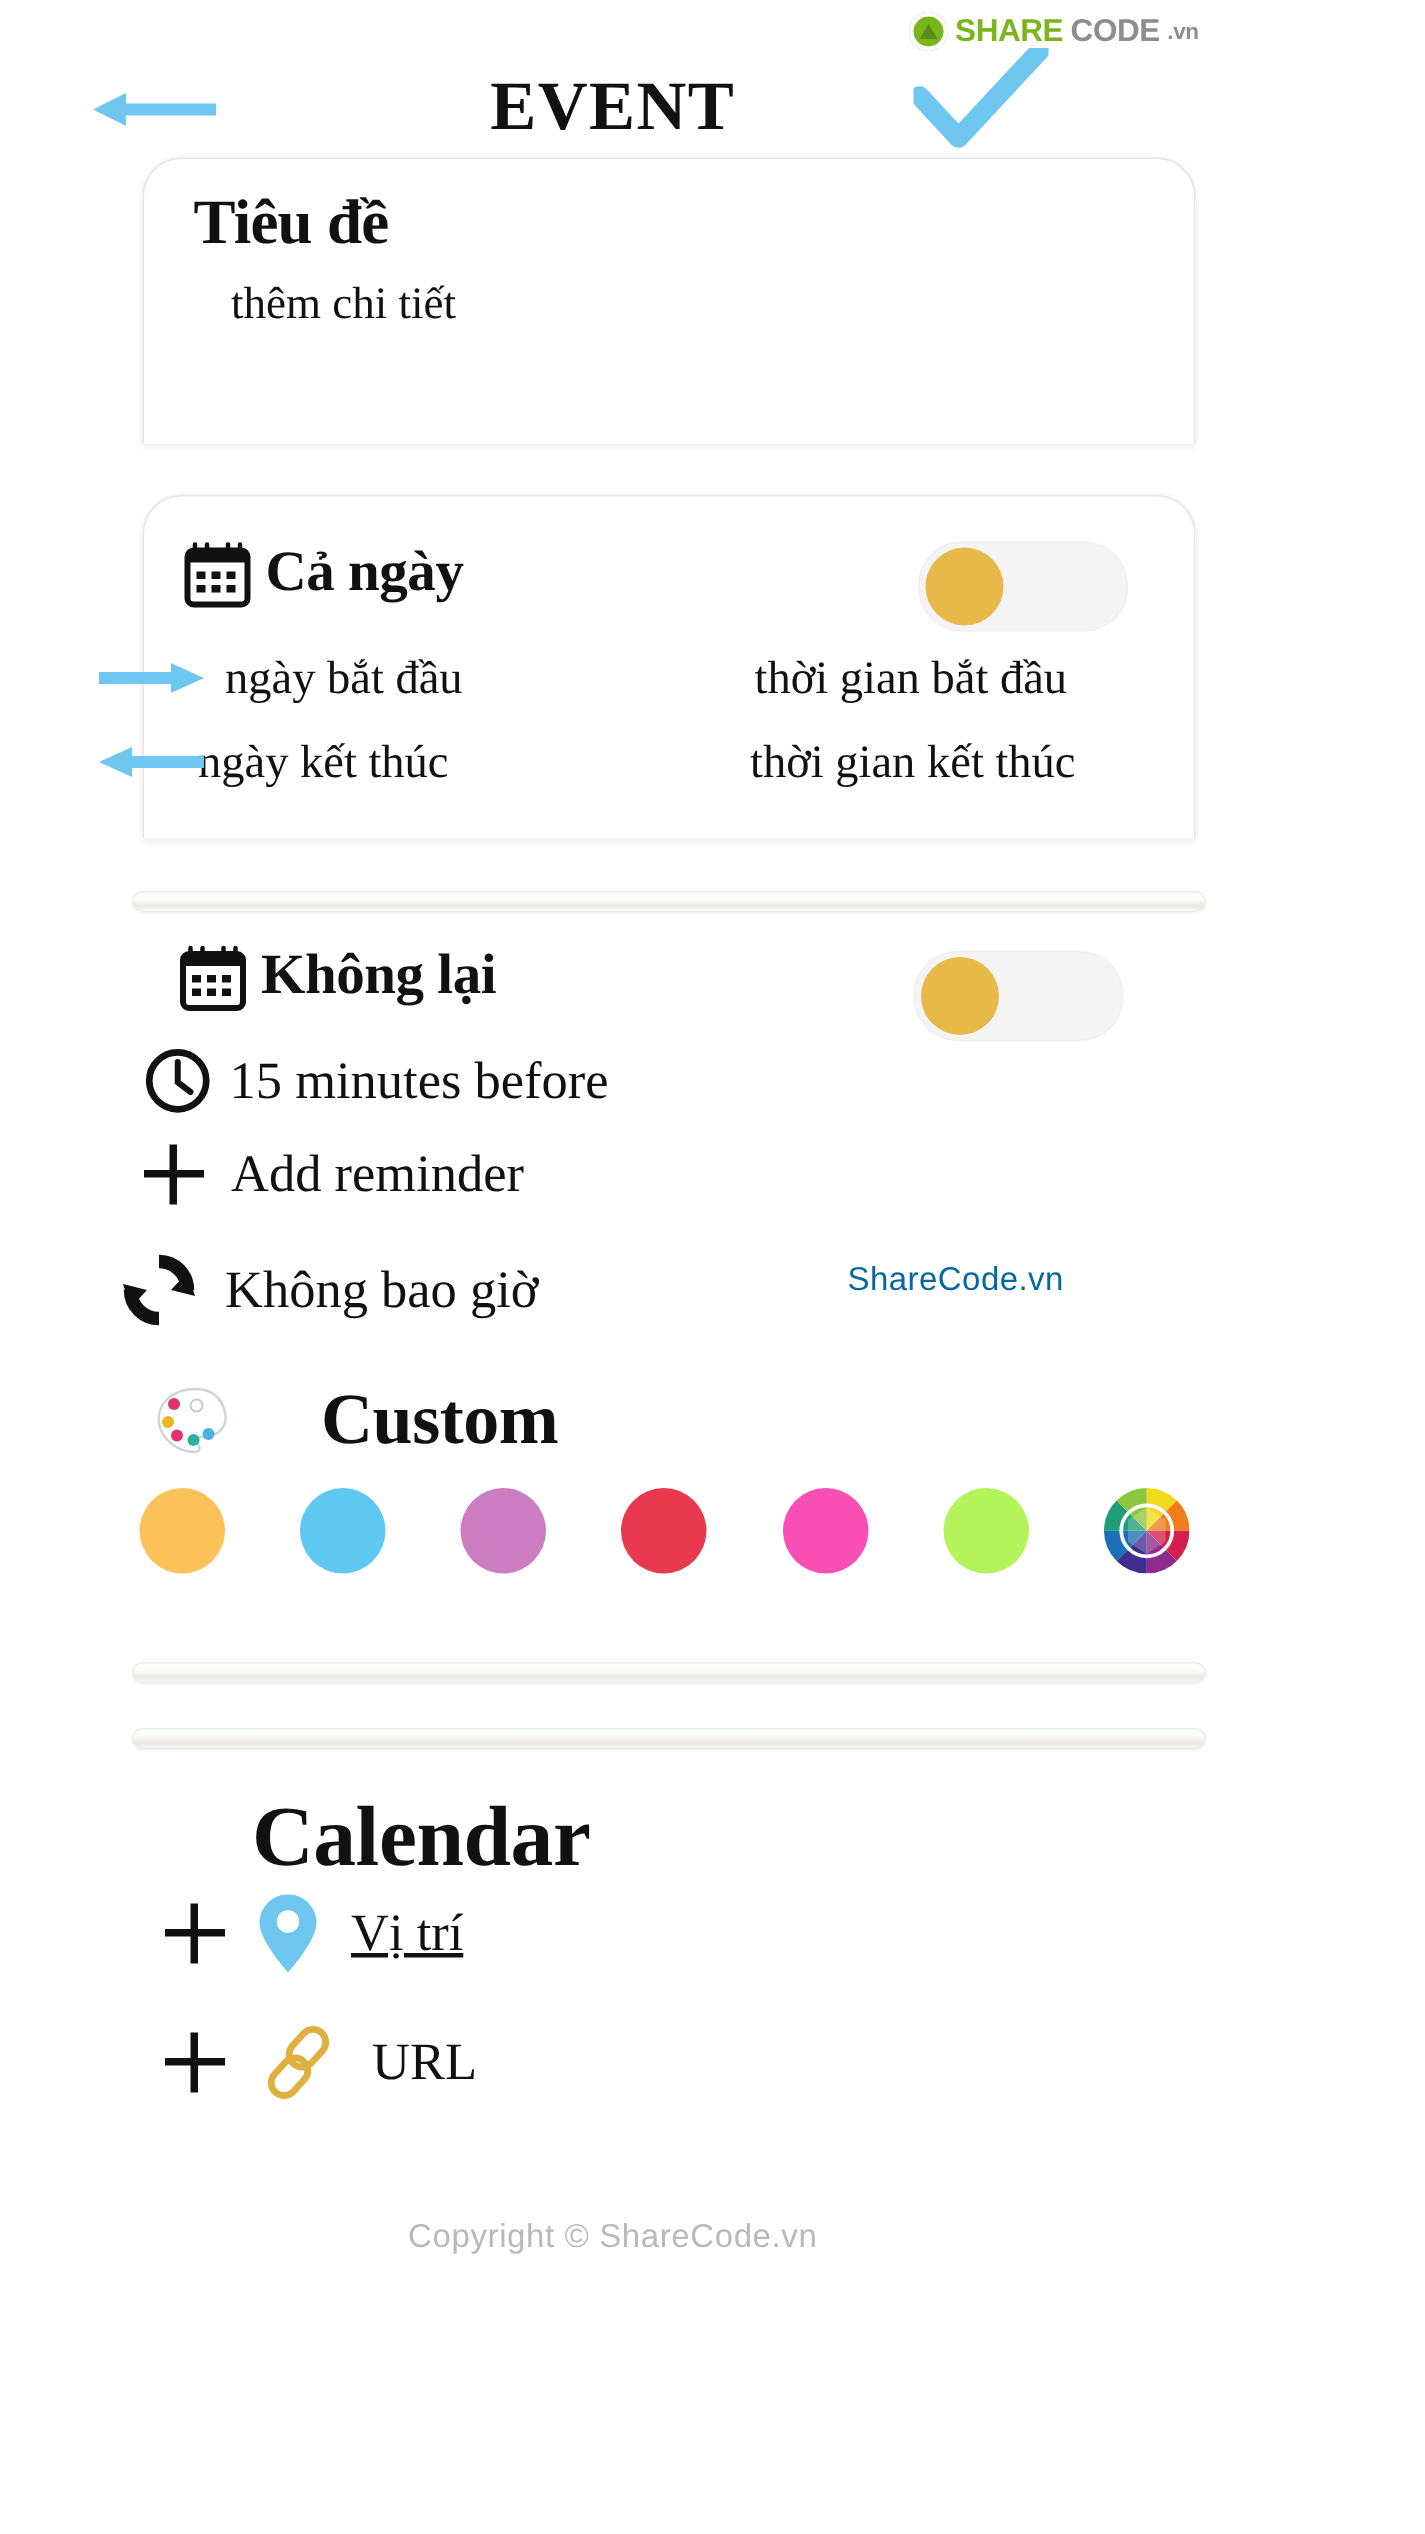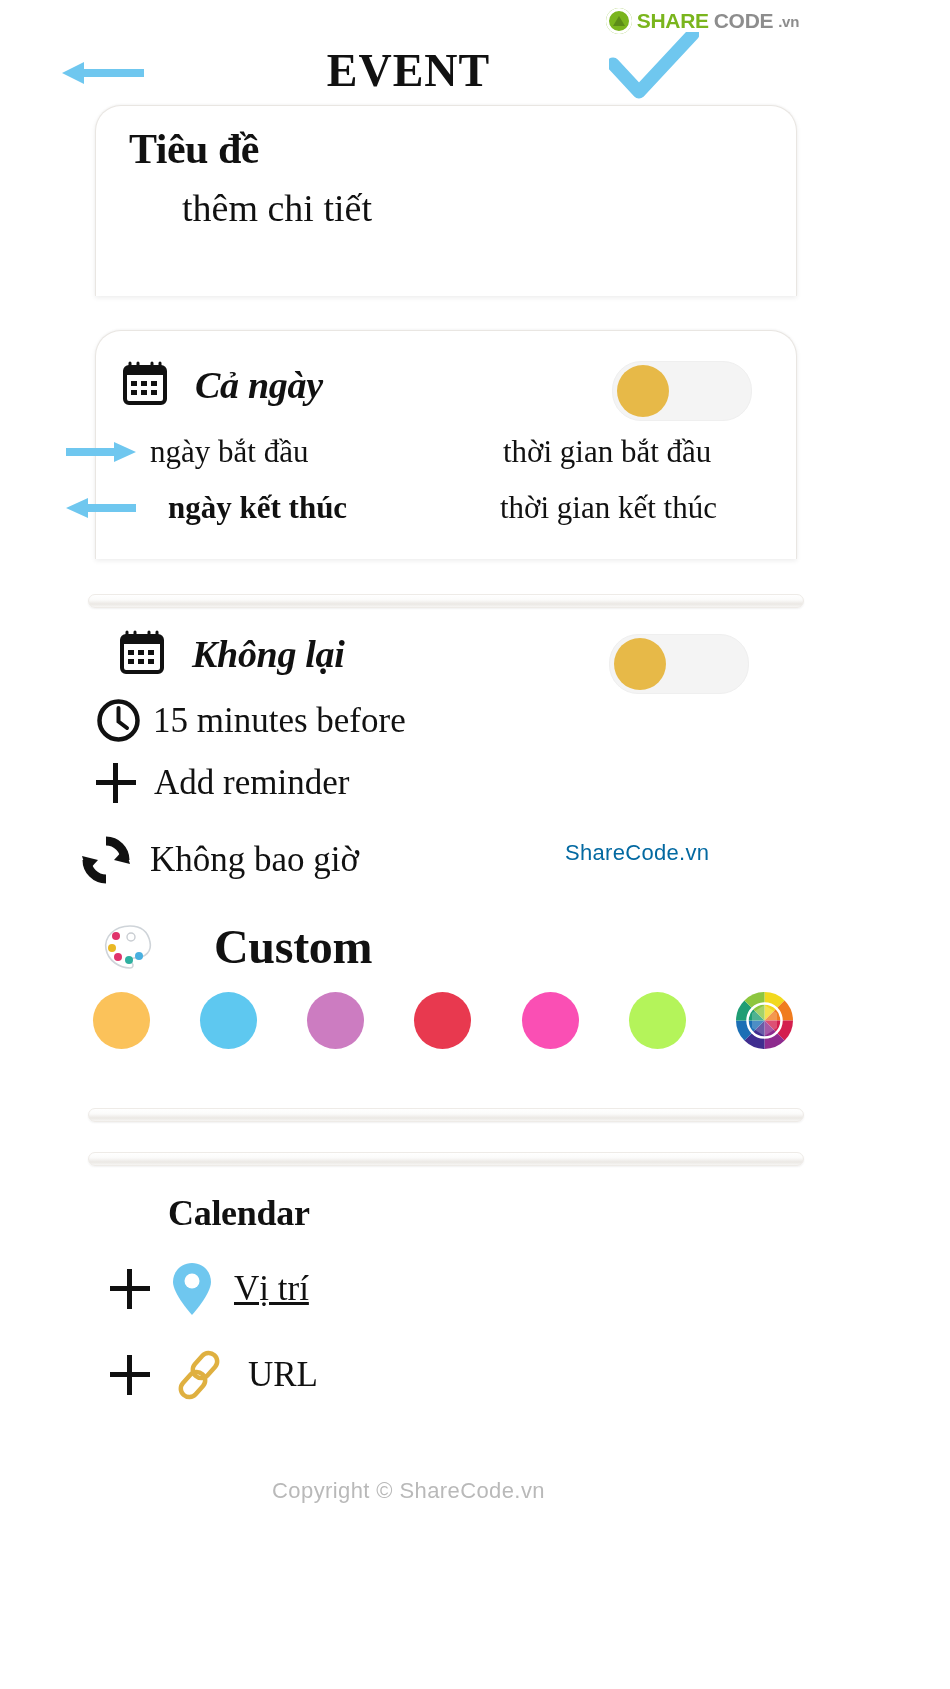--- a/index.html
+++ b/index.html
@@ -73,8 +73,8 @@
     font-size:42px;font-weight:bold;letter-spacing:-0.5px;
   }
   .card-title-sub{
-    position:absolute;left:86px;top:80px;
-    font-size:38px;
+    position:absolute;left:58px;top:80px;
+    font-size:30px;
   }
 
   

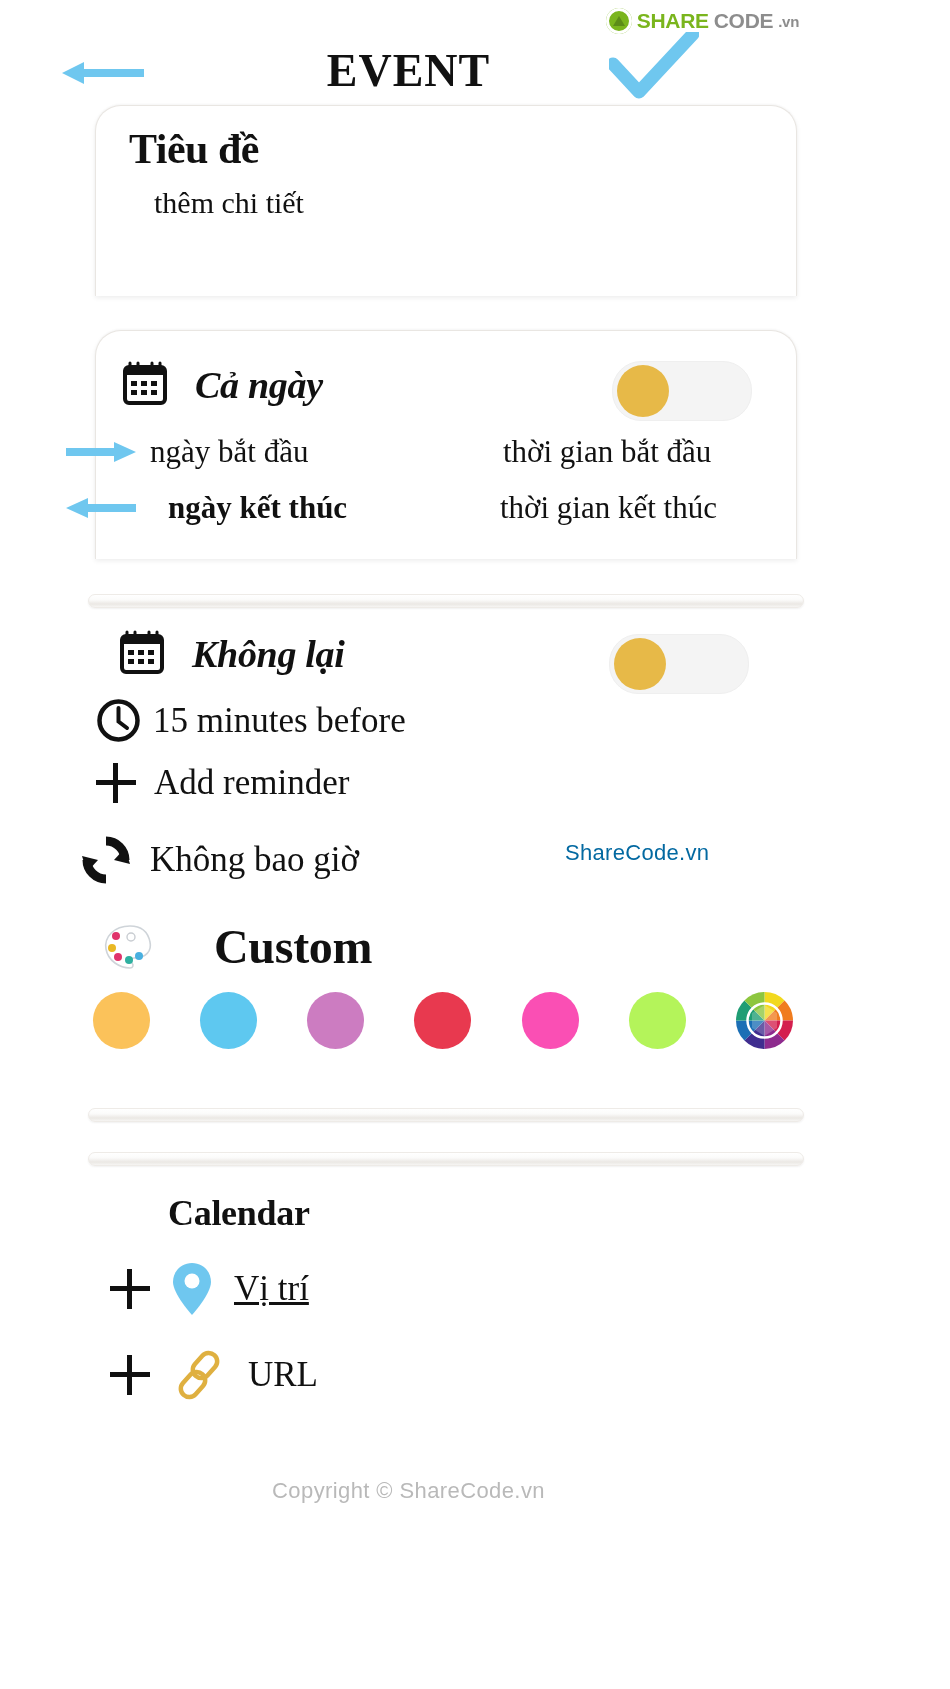--- a/index.html
+++ b/index.html
@@ -79,7 +79,7 @@
 
   
   .row-head{
-    position:absolute;display:flex;align-items:flex-end;gap:26px;font-style:italic;
+    position:absolute;display:flex;align-items:flex-start;gap:8px;
   }
   .row-head .lbl{font-size:38px;font-weight:bold;letter-spacing:-0.3px;}
 

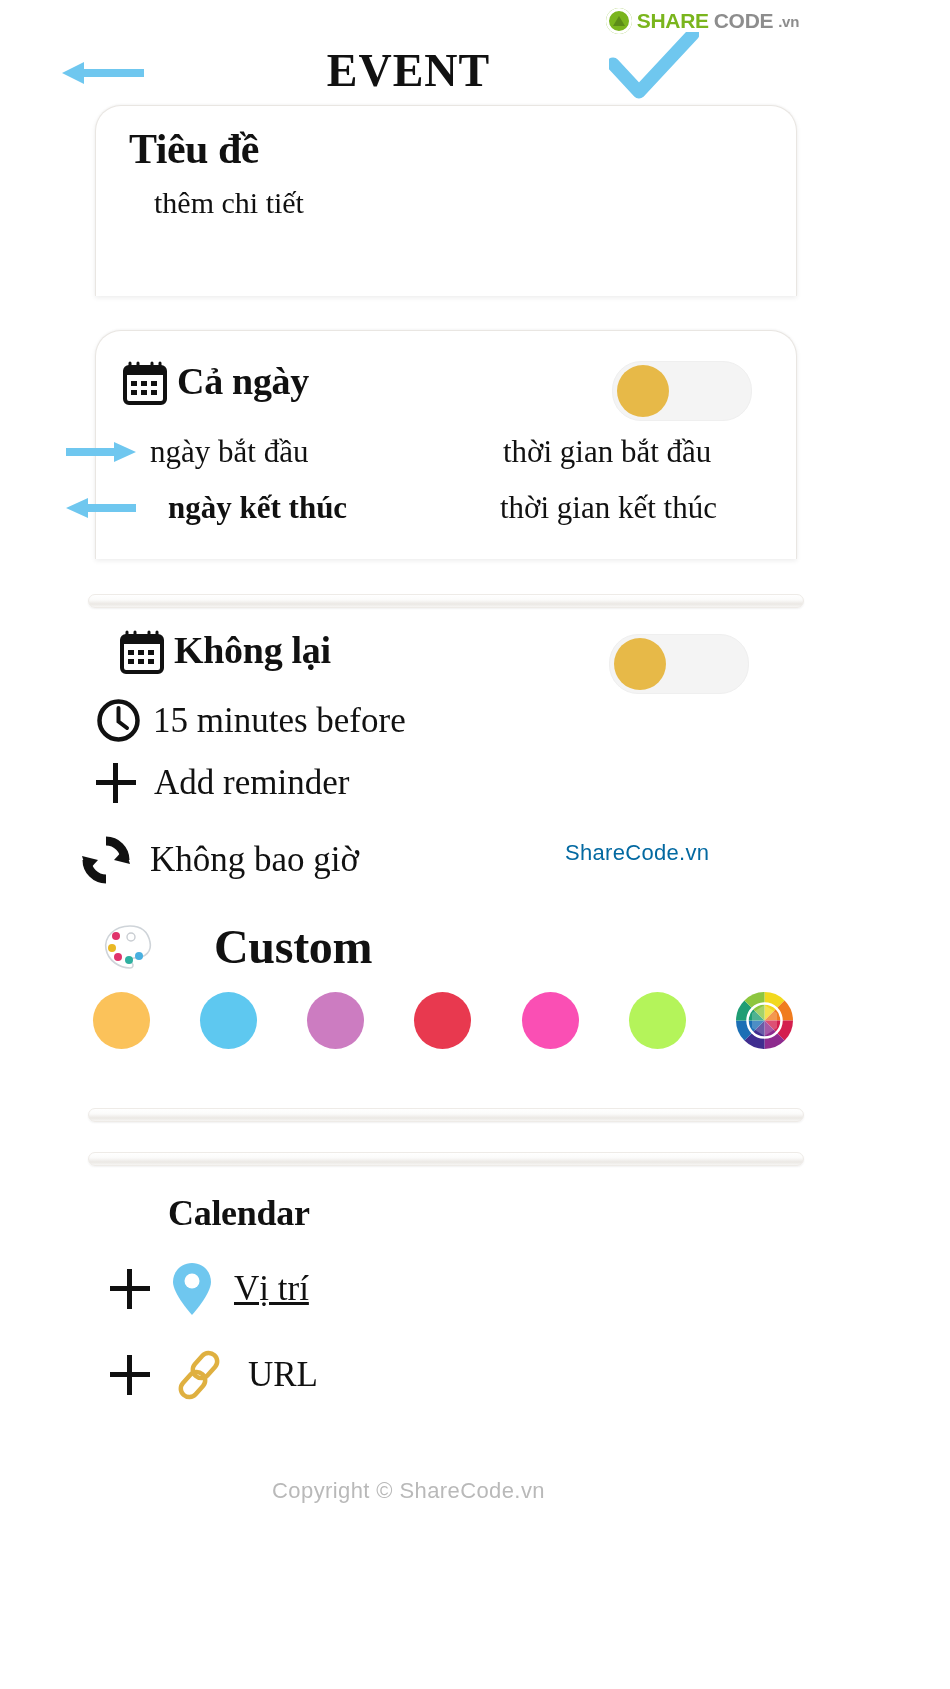--- a/index.html
+++ b/index.html
@@ -191,7 +191,7 @@
     <div class="sub-row" style="left:54px;top:103px;">ngày bắt đầu</div>
     <div class="sub-row" style="left:407px;top:103px;">thời gian bắt đầu</div>
 
-    <div class="sub-row" style="left:72px;top:159px;font-weight:bold;">ngày kết thúc</div>
+    <div class="sub-row" style="left:36px;top:159px;">ngày kết thúc</div>
     <div class="sub-row" style="left:404px;top:159px;">thời gian kết thúc</div>
   </div>
 

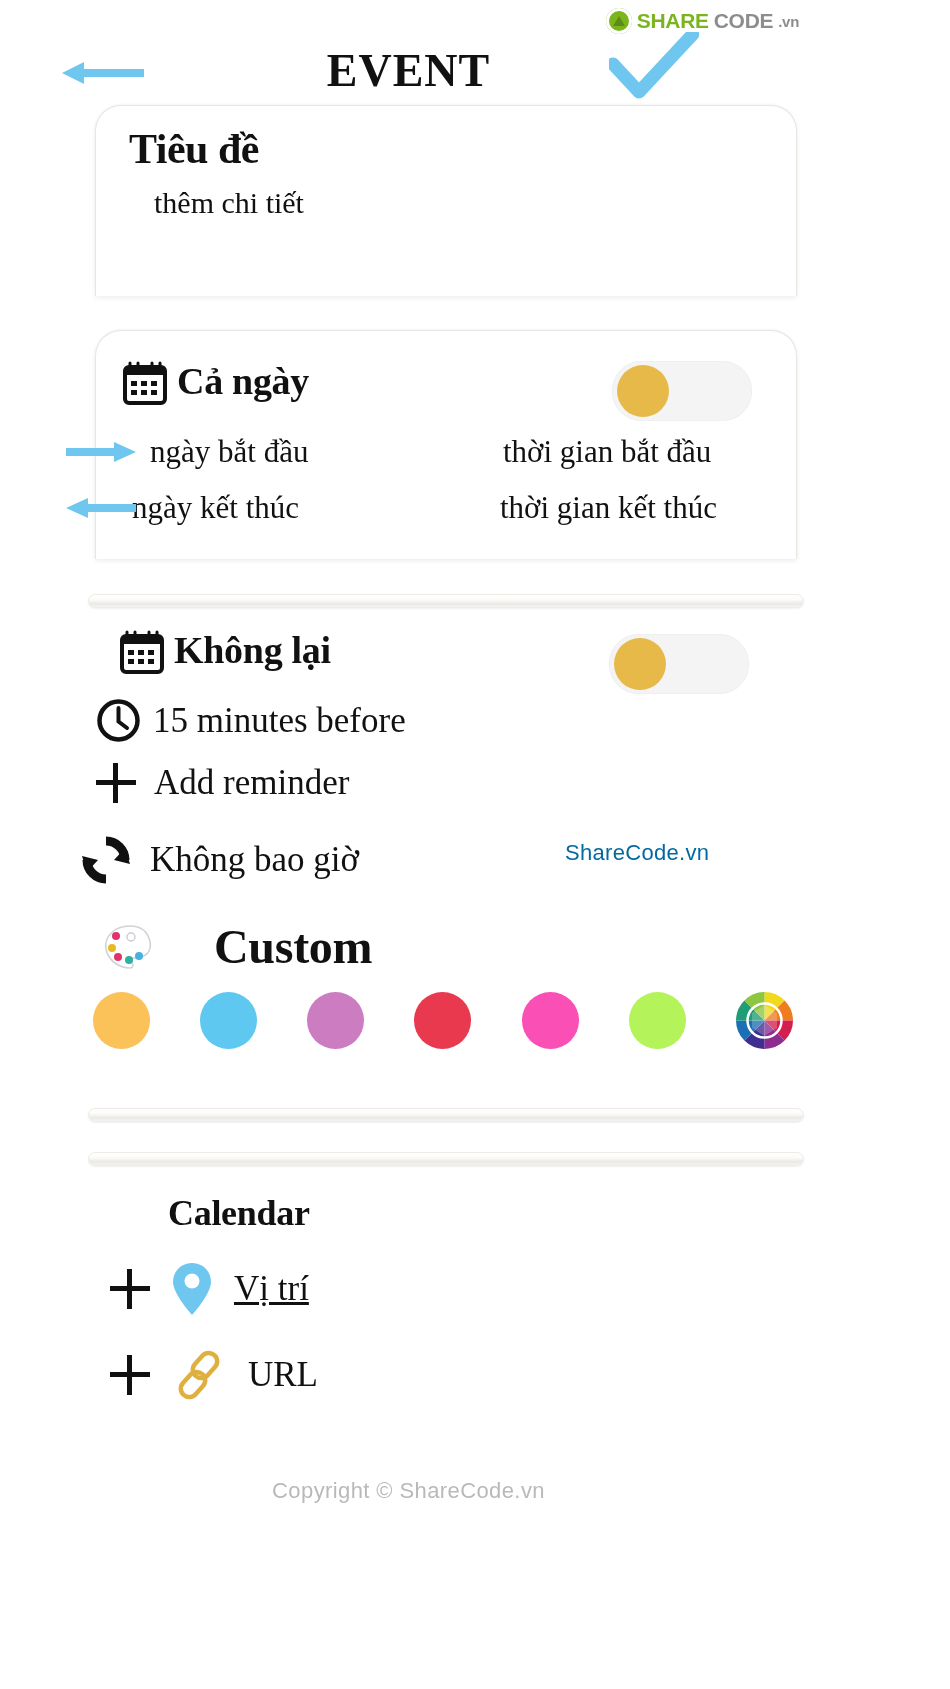--- a/index.html
+++ b/index.html
@@ -291,7 +291,7 @@
   <div class="divbar" style="top:1108px;"></div>
   <div class="divbar" style="top:1152px;"></div>
 
-  <div style="position:absolute;left:168px;top:1192px;font-size:36px;font-weight:bold;letter-spacing:-0.3px;">Calendar</div>
+  <div style="position:absolute;left:168px;top:1192px;font-size:57px;font-weight:bold;letter-spacing:-0.3px;">Calendar</div>
 
   <div style="position:absolute;left:110px;top:1262px;display:flex;align-items:center;gap:22px;text-decoration:underline;">
     <span class="plus"></span>

